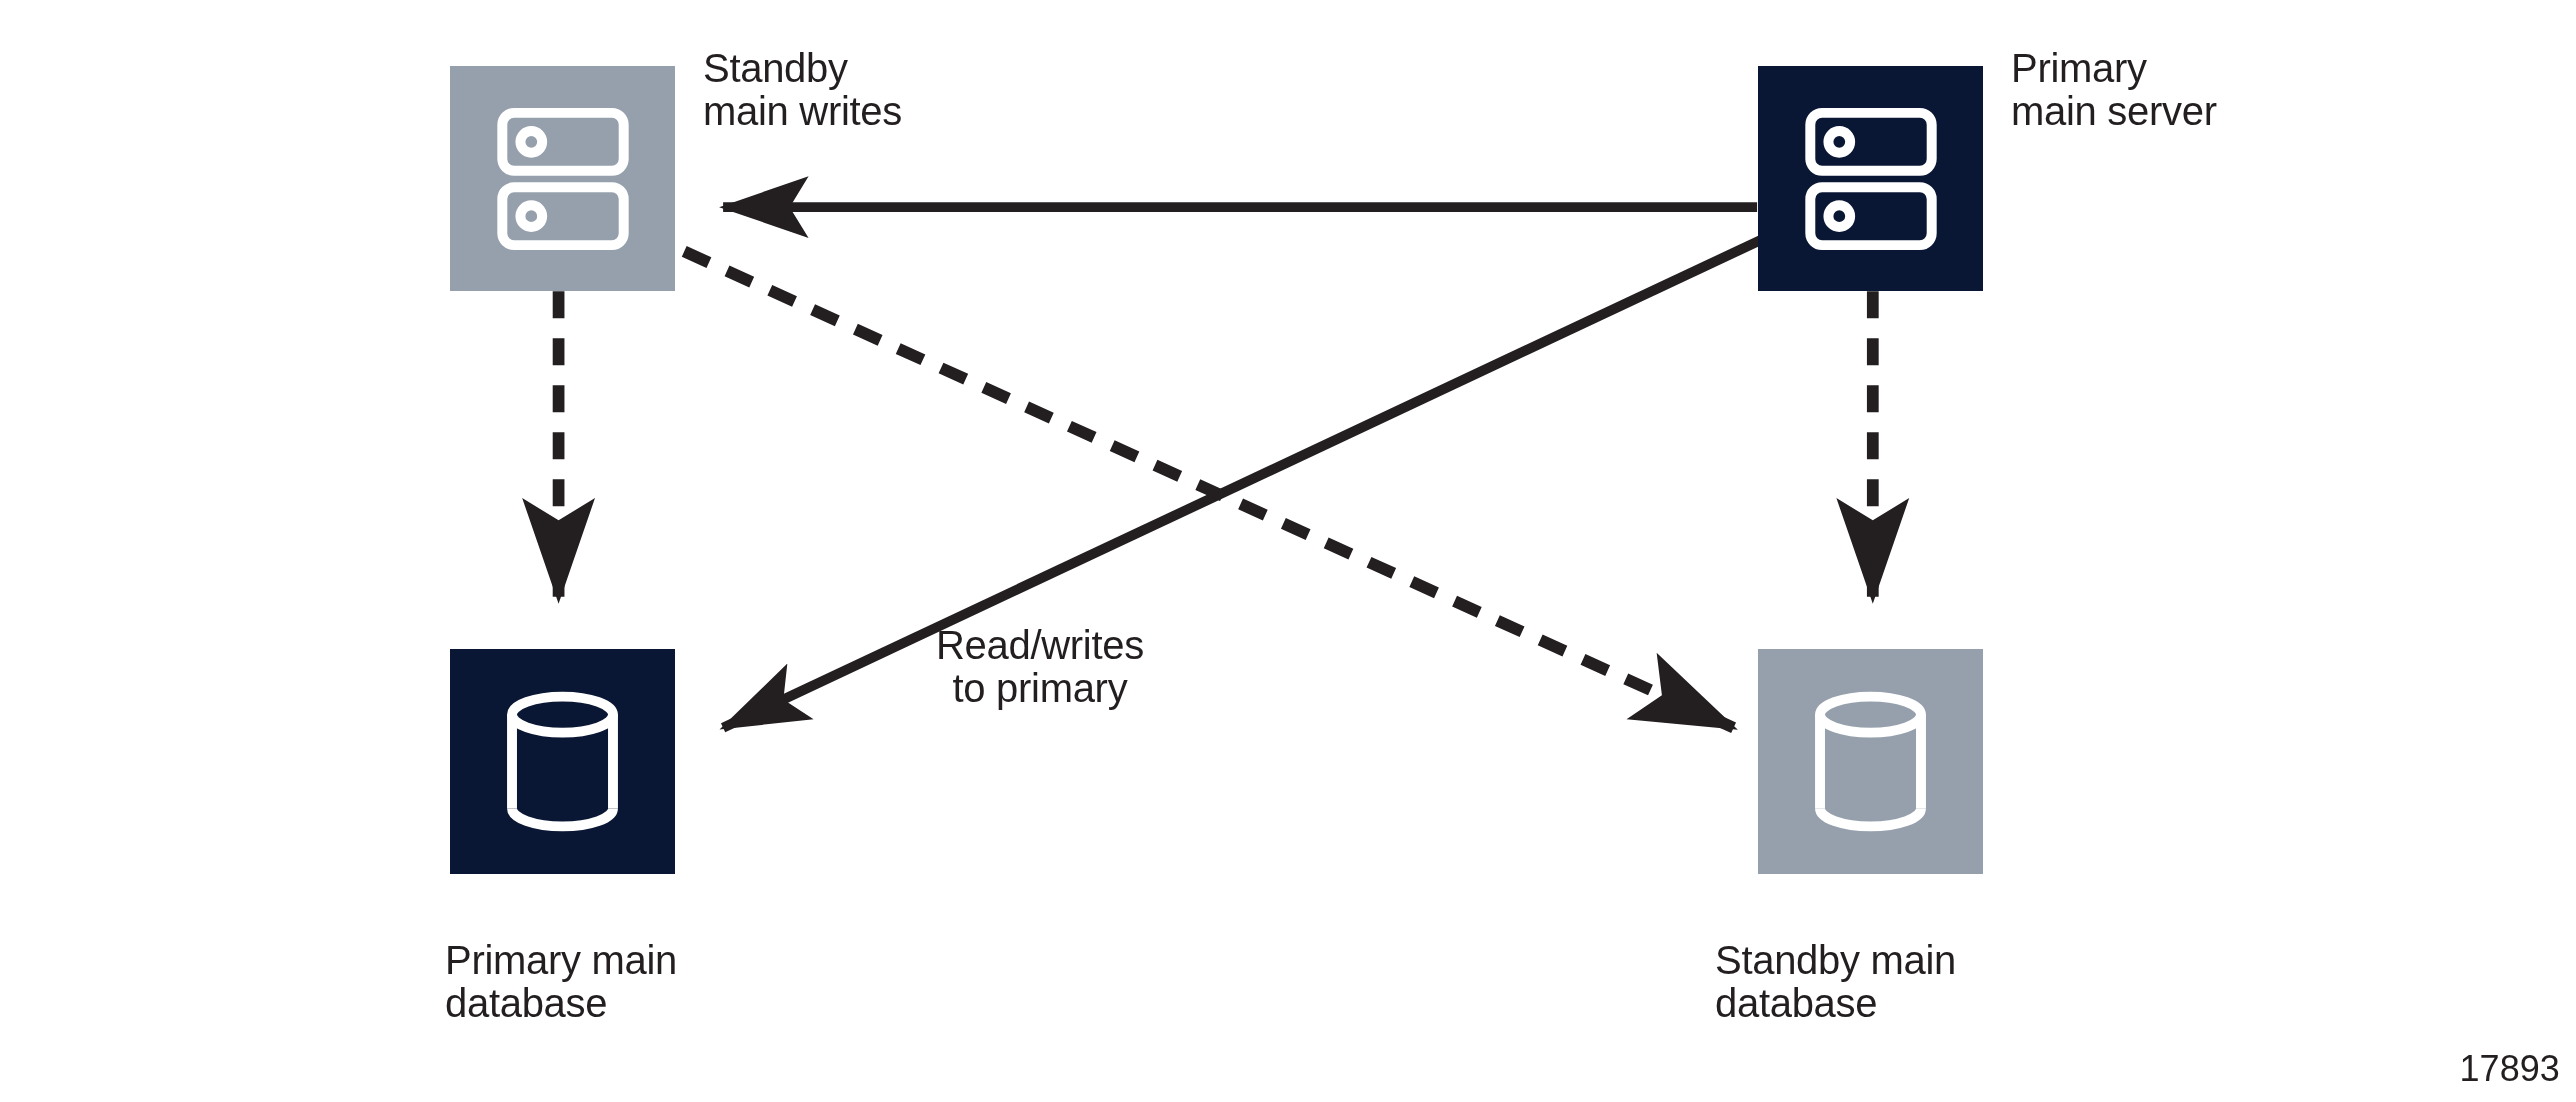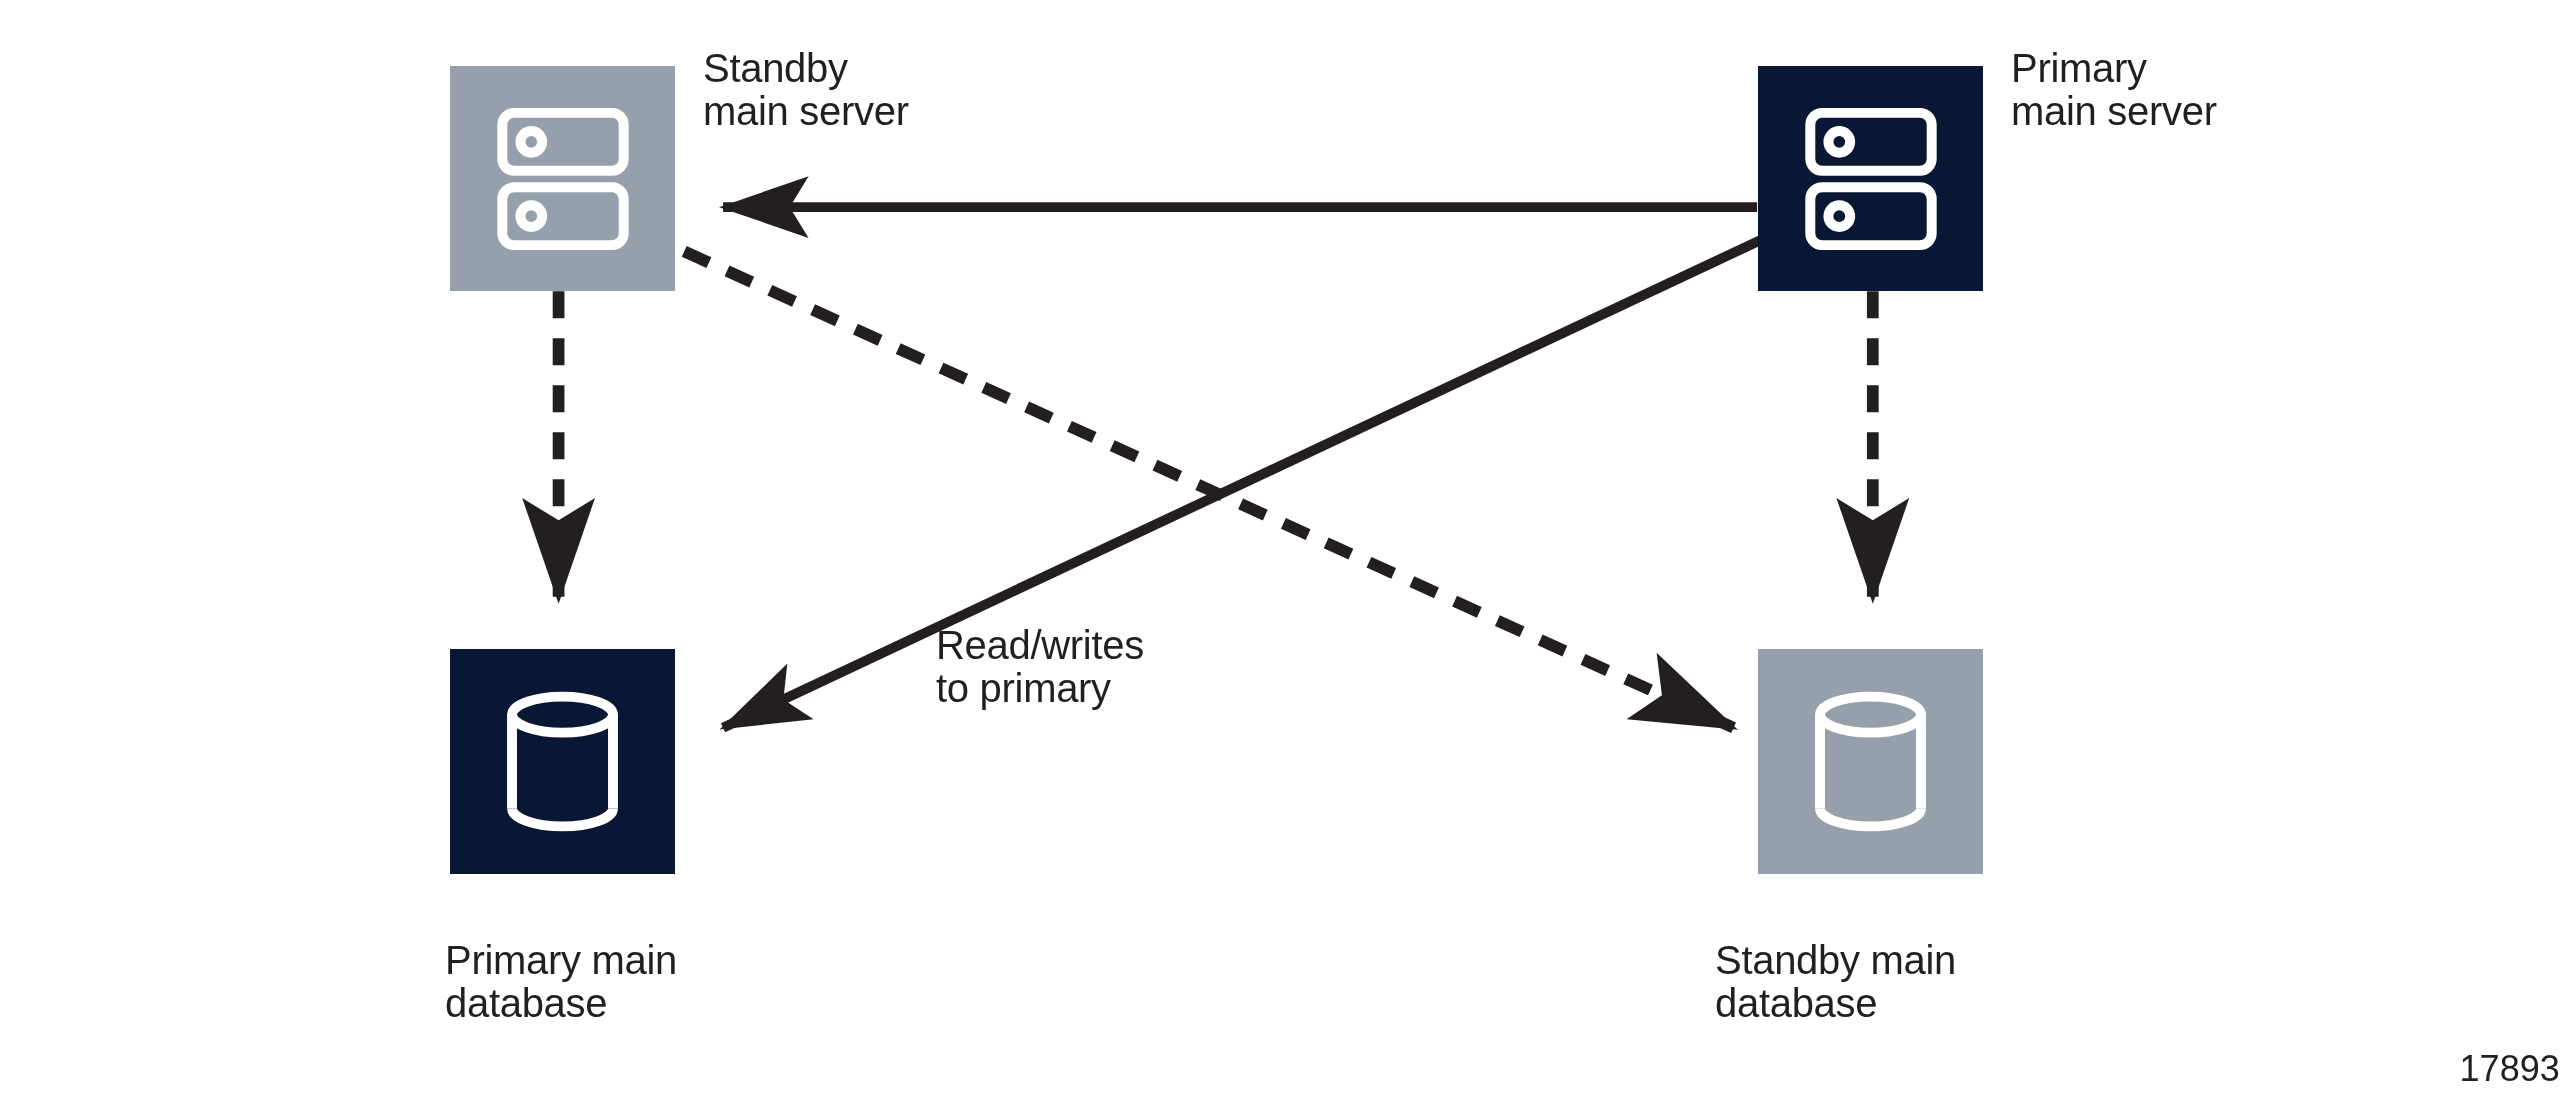--- a/index.html
+++ b/index.html
@@ -103,7 +103,7 @@
     </svg>
   </div>
   <div class="label right-of" style="left:703px; top:47px;">Standby
-main server</div>
+main writes</div>
 
   <div class="node navy" style="left:1758px; top:66px;">
     <svg width="136" height="154" viewBox="0 0 150 170">

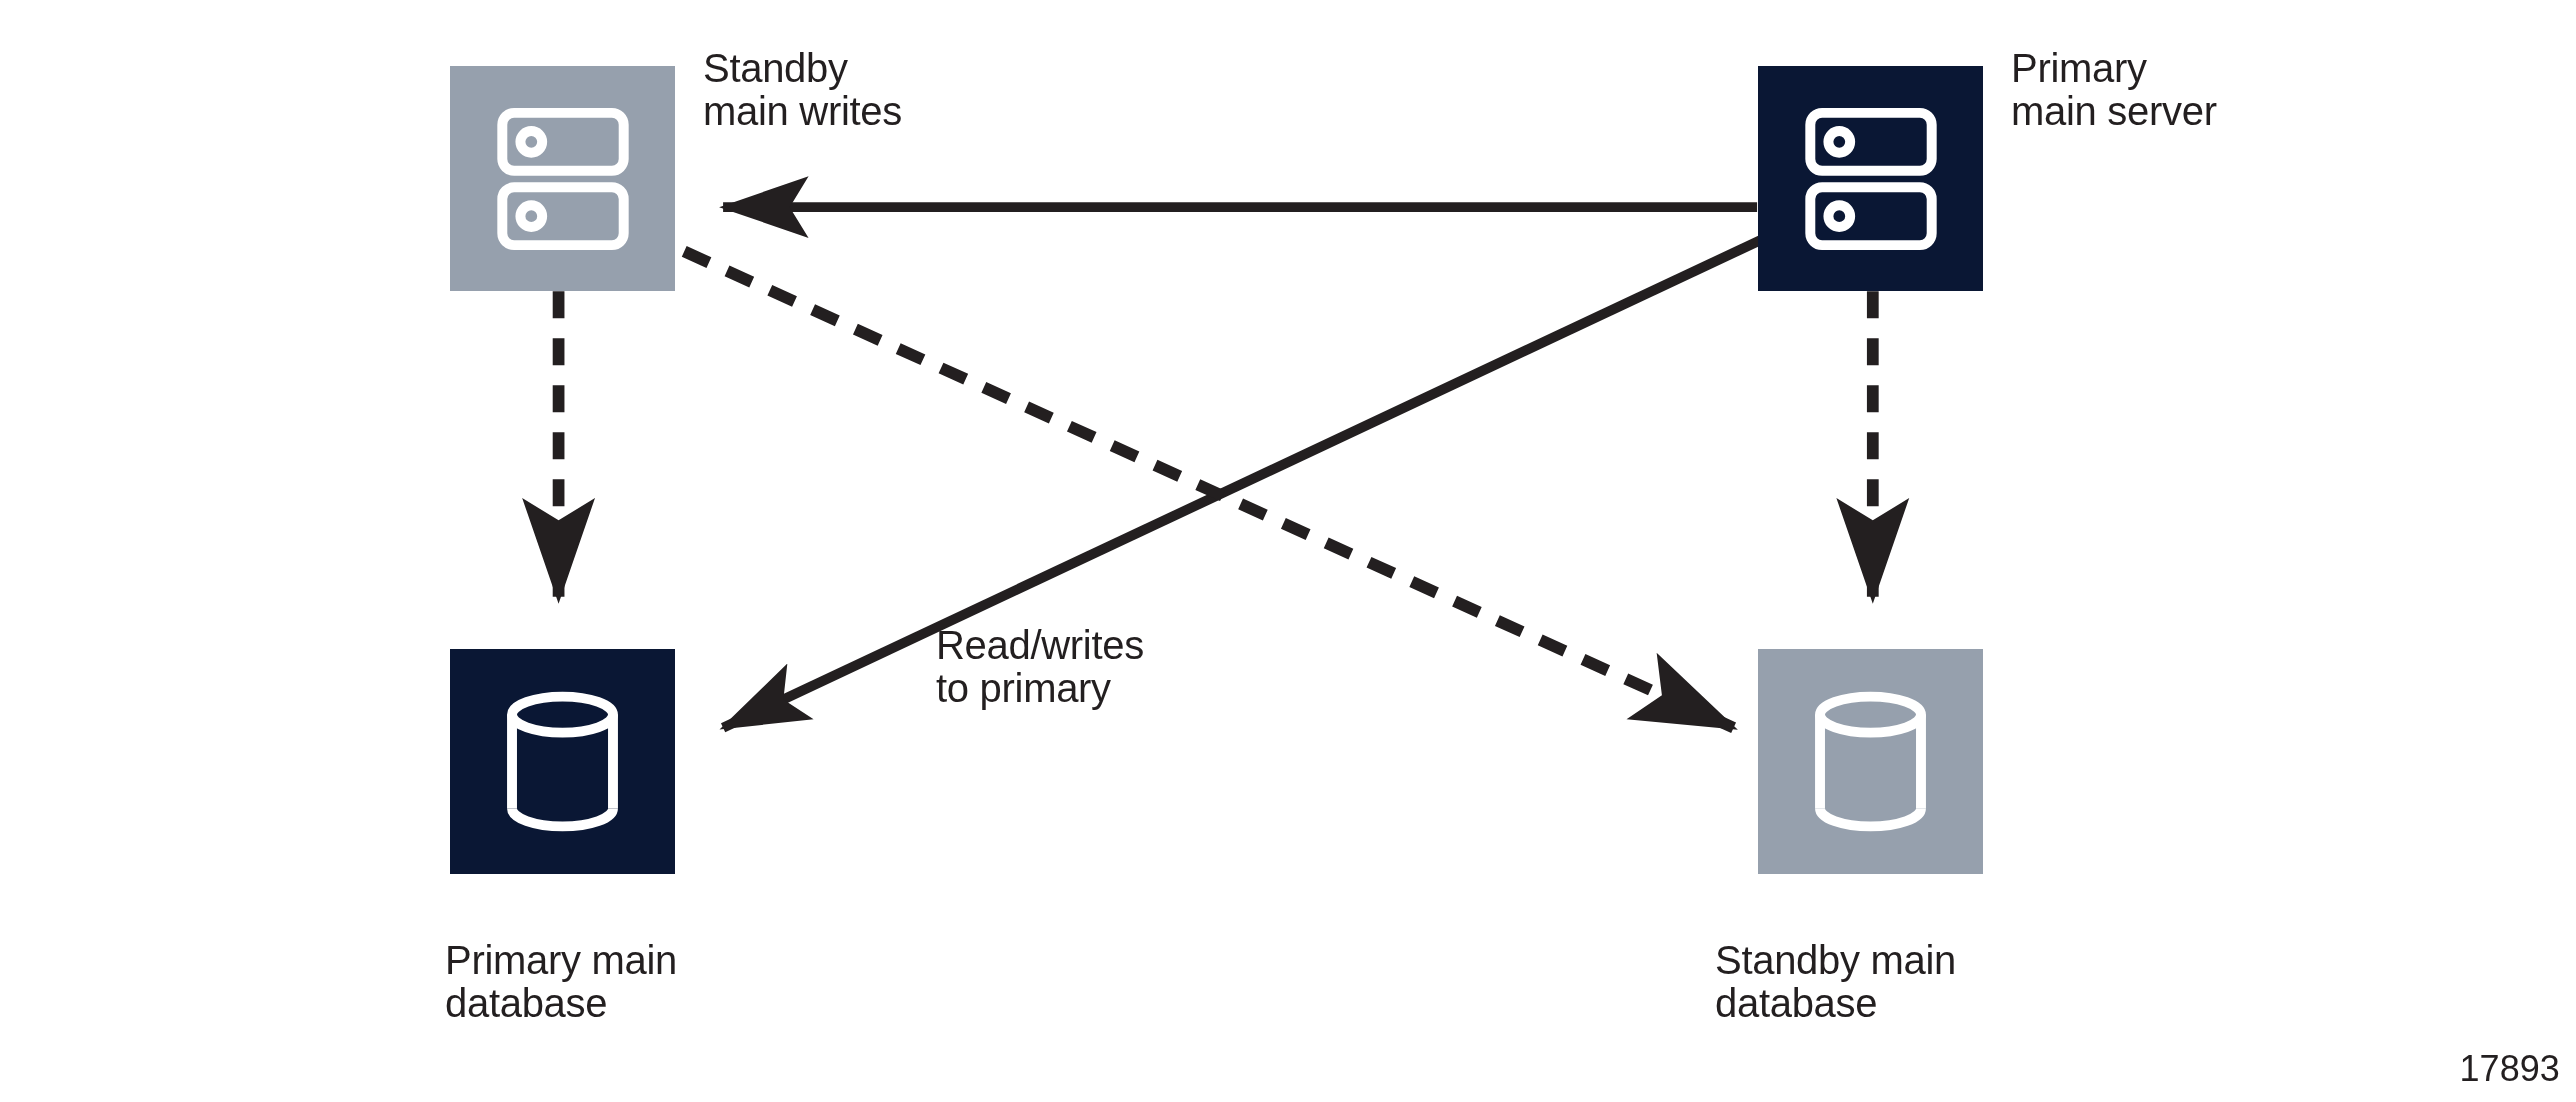--- a/index.html
+++ b/index.html
@@ -55,7 +55,7 @@
     line-height: 1.08;
     letter-spacing: -0.3px;
     white-space: pre-line;
-    text-align: left;
+    text-align: center;
     font-family: "Liberation Sans", sans-serif;
   }
 

